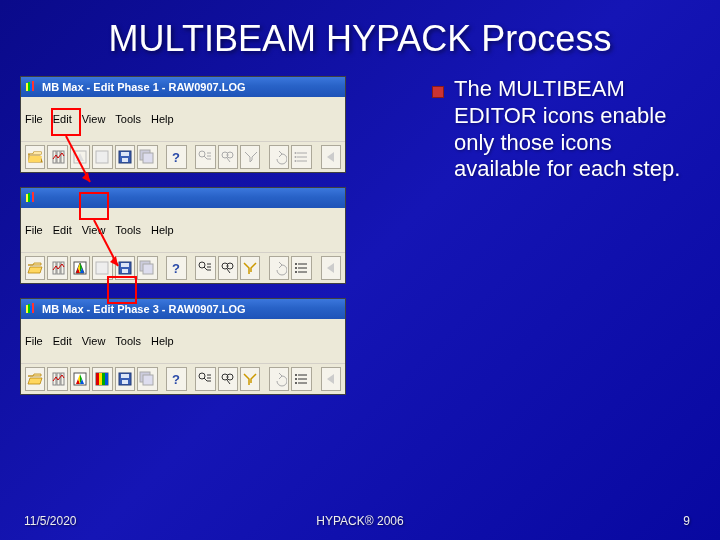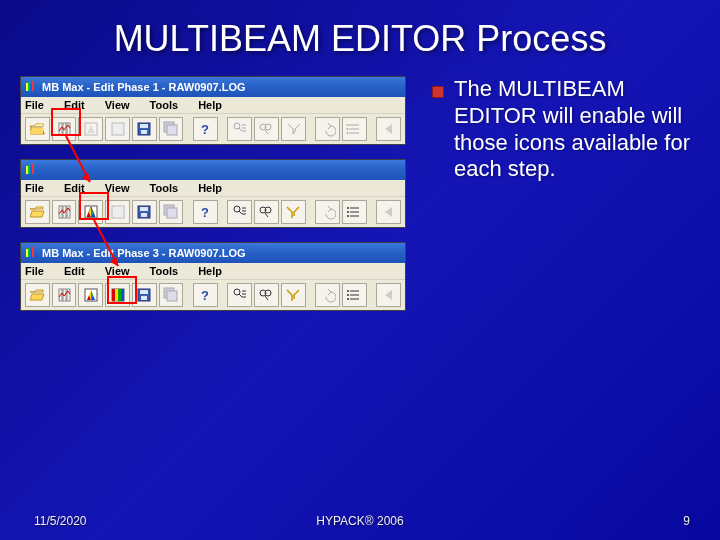--- a/index.html
+++ b/index.html
@@ -119,7 +119,7 @@
 </head>
 <body>
 
-<div class="title">MULTIBEAM EDITOR Process</div>
+<div class="title">MULTIBEAM HYPACK Process</div>
 
 <div class="content">
   <div class="screenshots" style="position:relative;">

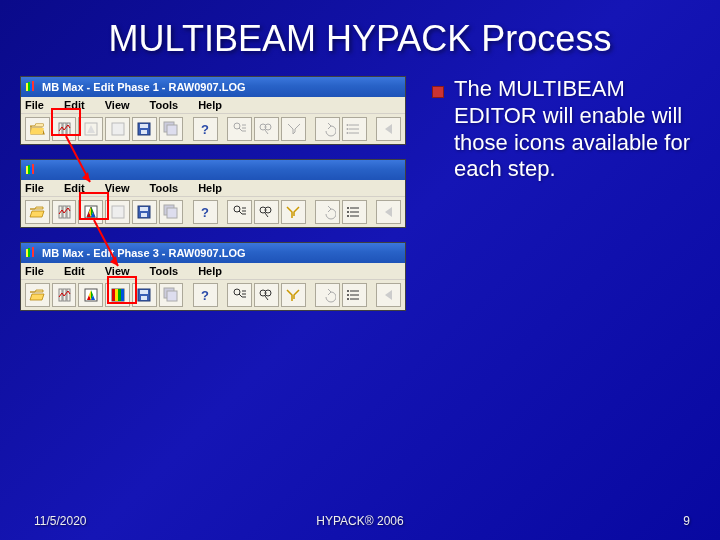--- a/index.html
+++ b/index.html
@@ -25,7 +25,7 @@
   .window {
     background: #404040;
     border: 1px solid #404040;
-    width: 386px;
+    width: 326px;
   }
   .titlebar {
     background: linear-gradient(to bottom, #3b77dd 0%, #2862c7 45%, #1e53b8 100%);

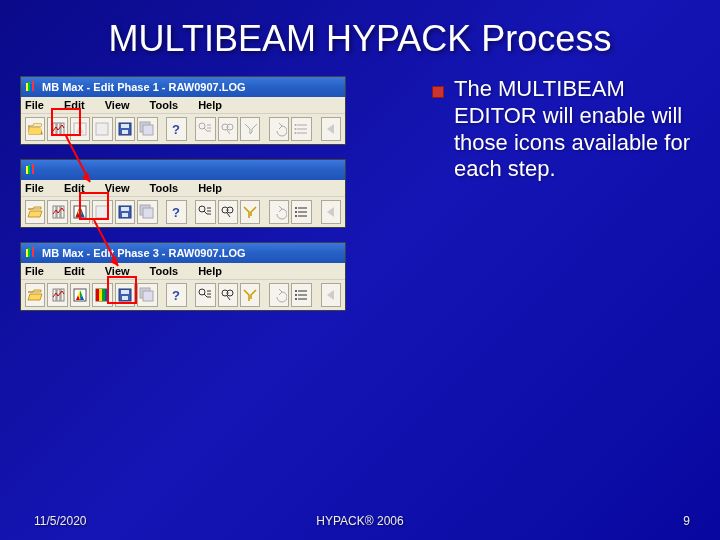--- a/index.html
+++ b/index.html
@@ -490,7 +490,7 @@
 
   <div class="bullets">
     <ul>
-      <li>The MULTIBEAM EDITOR will enable will those icons available for each step.</li>
+      <li>The MULTIBEAM EDITOR icons enable only those icons available for each step.</li>
     </ul>
   </div>
 </div>

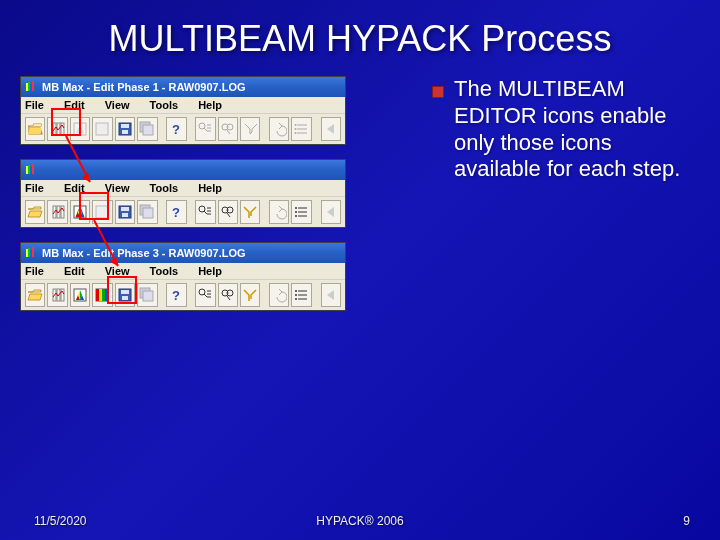--- a/index.html
+++ b/index.html
@@ -46,11 +46,10 @@
     background: #ece9d8;
     font-size: 11px;
     color: #000;
-    padding: 2px 4px;
+    padding: 16px 4px;
     display: flex;
-    gap: 20px;
+    gap: 10px;
     border-bottom: 1px solid #d4d0c8;
-    font-weight: bold;
   }
   .toolbar {
     background: #ece9d8;

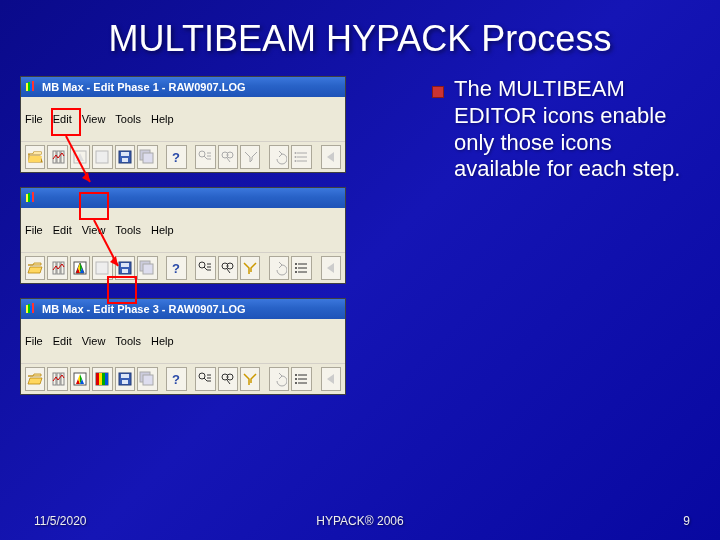--- a/index.html
+++ b/index.html
@@ -109,7 +109,7 @@
     color: #eee;
     text-shadow: 1px 1px 2px rgba(0,0,0,0.5);
   }
-  .footer .fdate { position: absolute; left: 34px; }
+  .footer .fdate { position: absolute; left: 24px; }
   .footer .fcenter { width: 100%; text-align: center; }
   .footer .fpage { position: absolute; right: 30px; }
   

